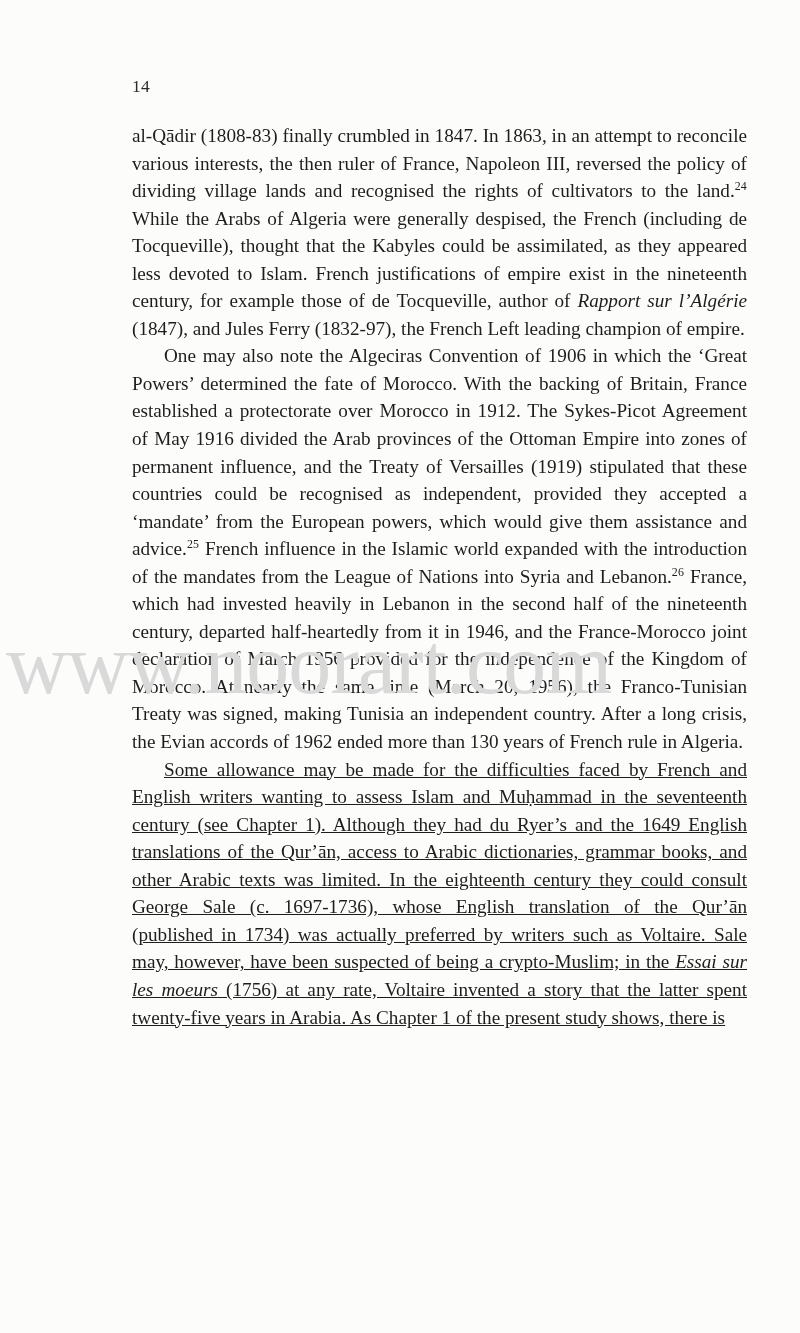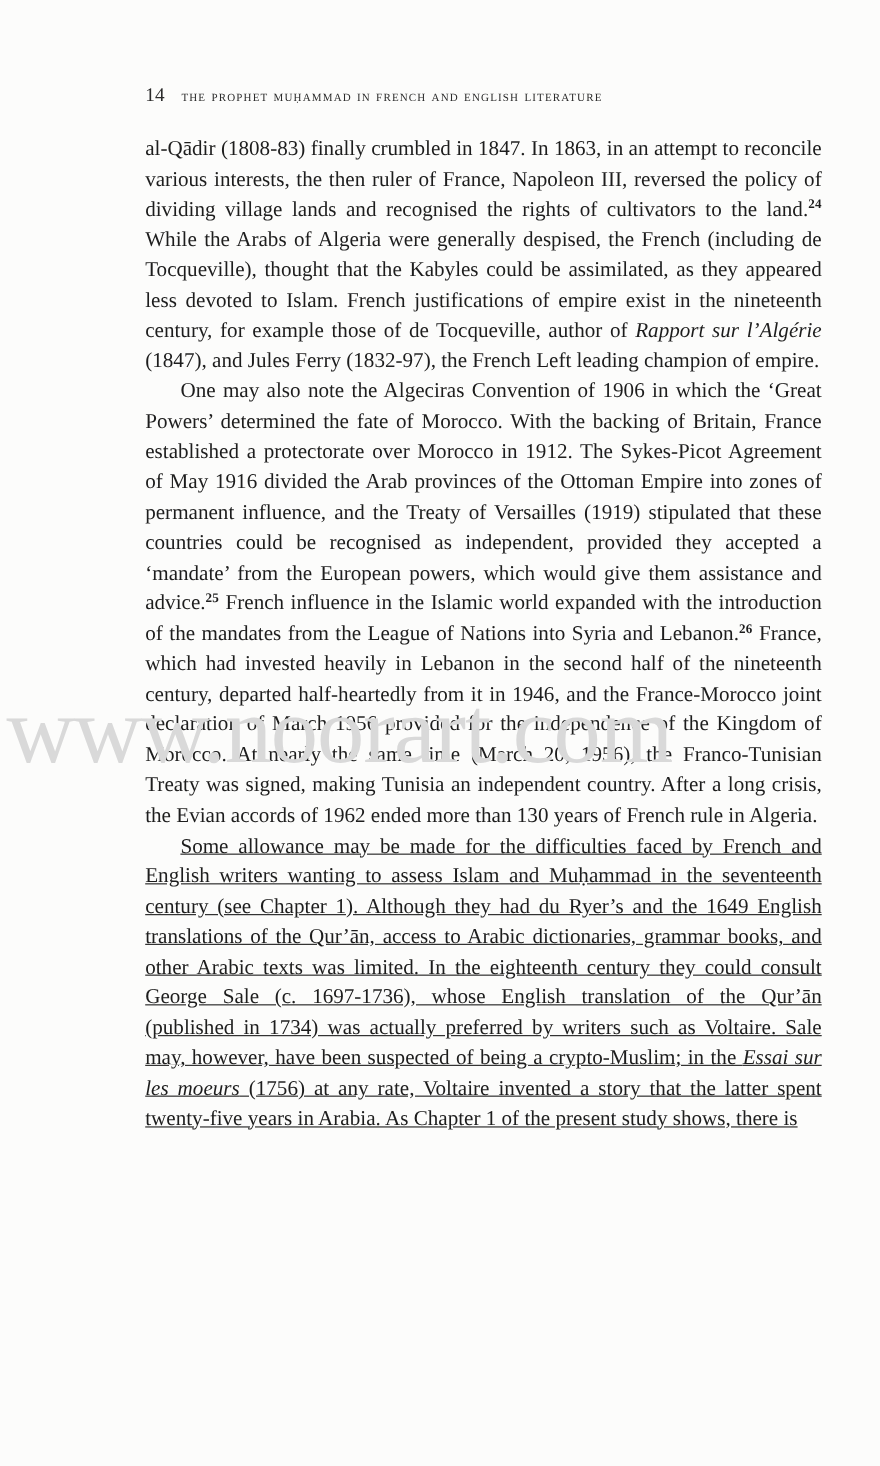--- a/index.html
+++ b/index.html
@@ -115,7 +115,6 @@
 
   <div class="running-head">
     <span class="folio">14</span>
-    <span class="head-title">The Prophet Muḥammad in French and English Literature</span>
   </div>
 
   <div class="textblock" style="color: rgb(29, 29, 29);">

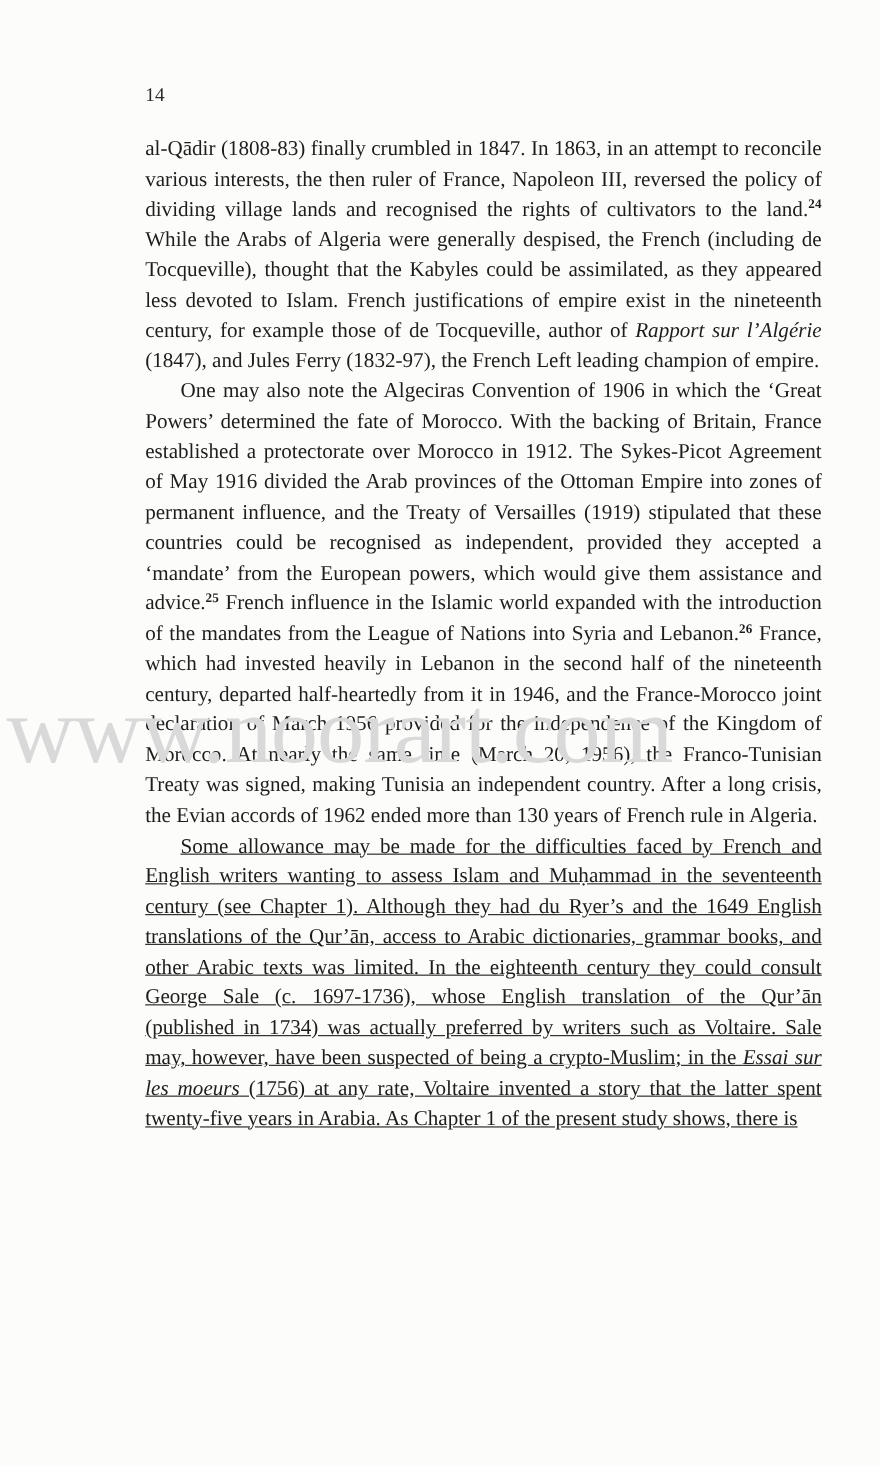--- a/index.html
+++ b/index.html
@@ -87,7 +87,6 @@
     vertical-align: 0.58em;
     line-height: 0;
     letter-spacing: 0.2px;
-    font-weight: bold;
   }
 
   

